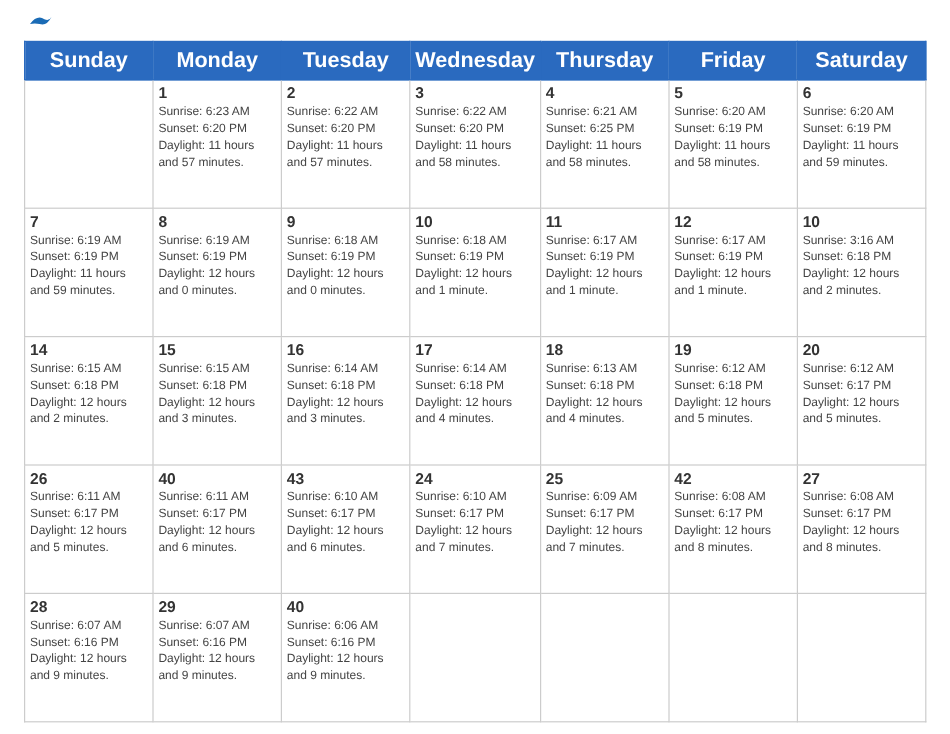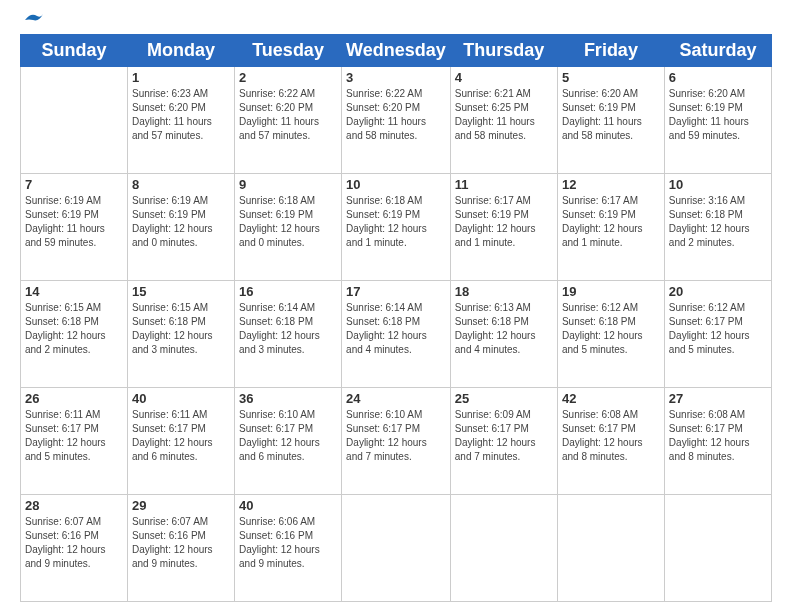--- a/index.html
+++ b/index.html
@@ -291,7 +291,7 @@
 and 6 minutes.</div>
           </td>
           <td>
-            <span class="day-number">36</span>
+            <span class="day-number">43</span>
             <div class="day-info" style="white-space: pre-line;">Sunrise: 6:10 AM
 Sunset: 6:17 PM
 Daylight: 12 hours

